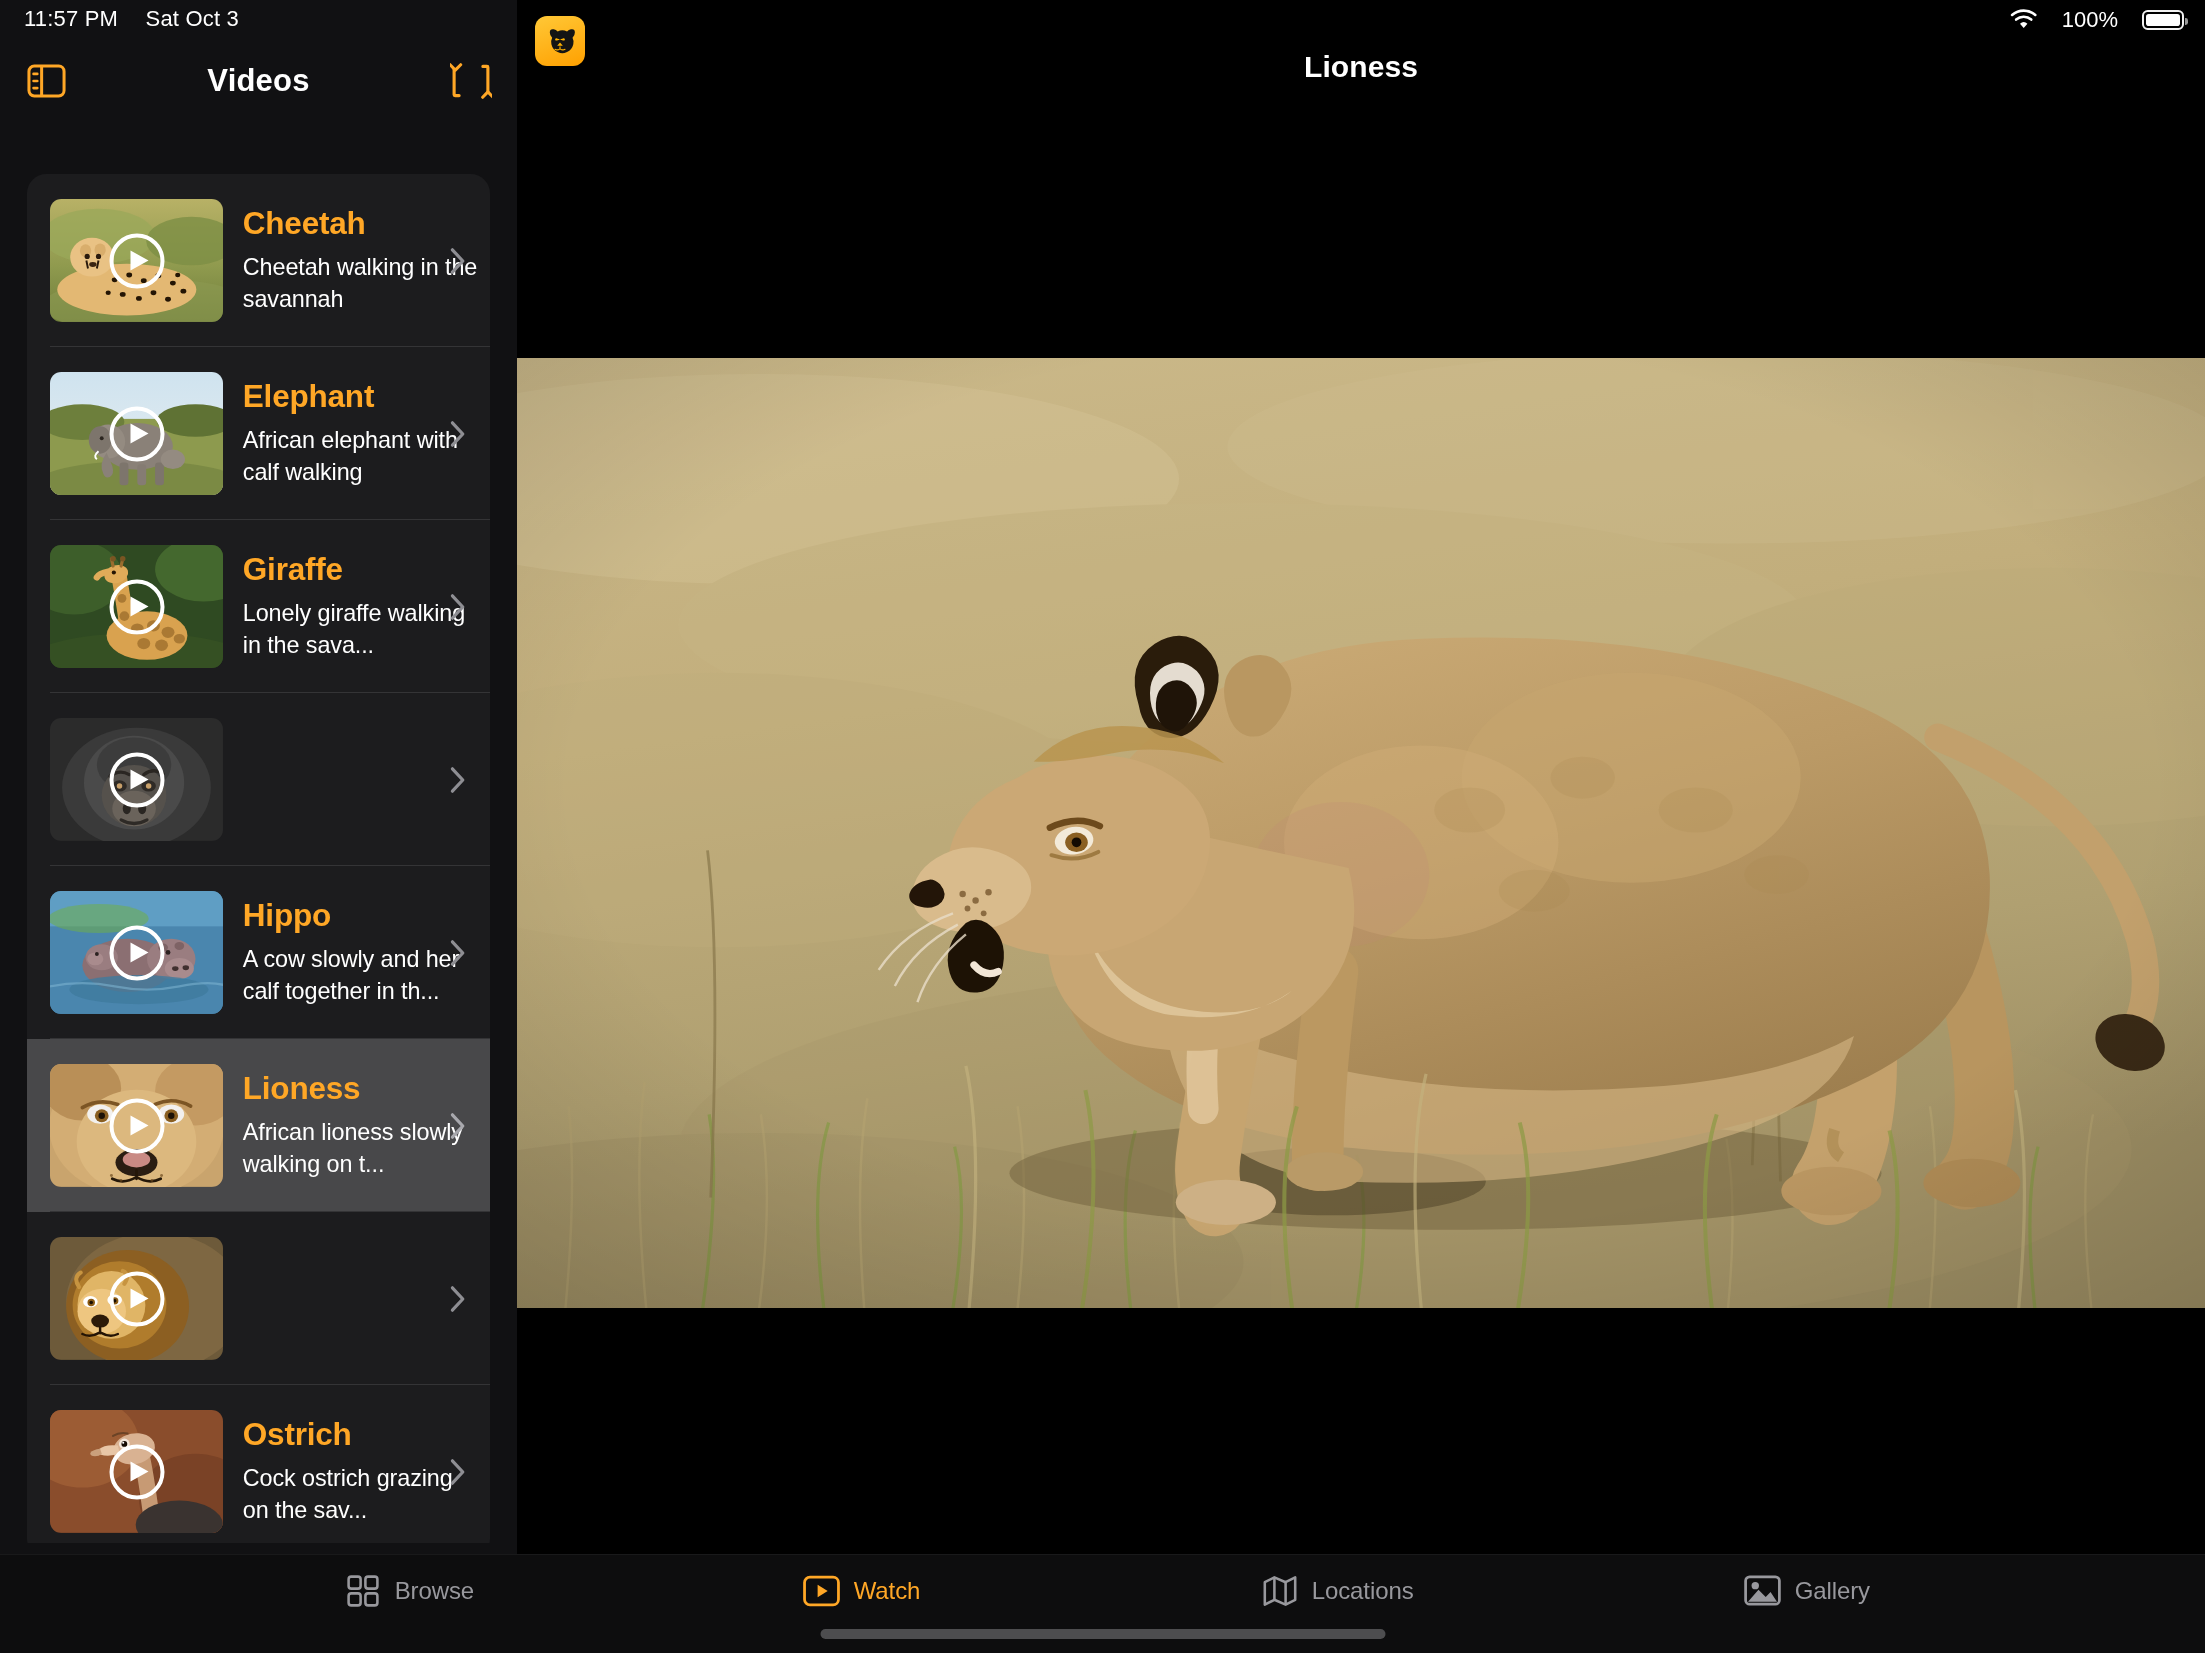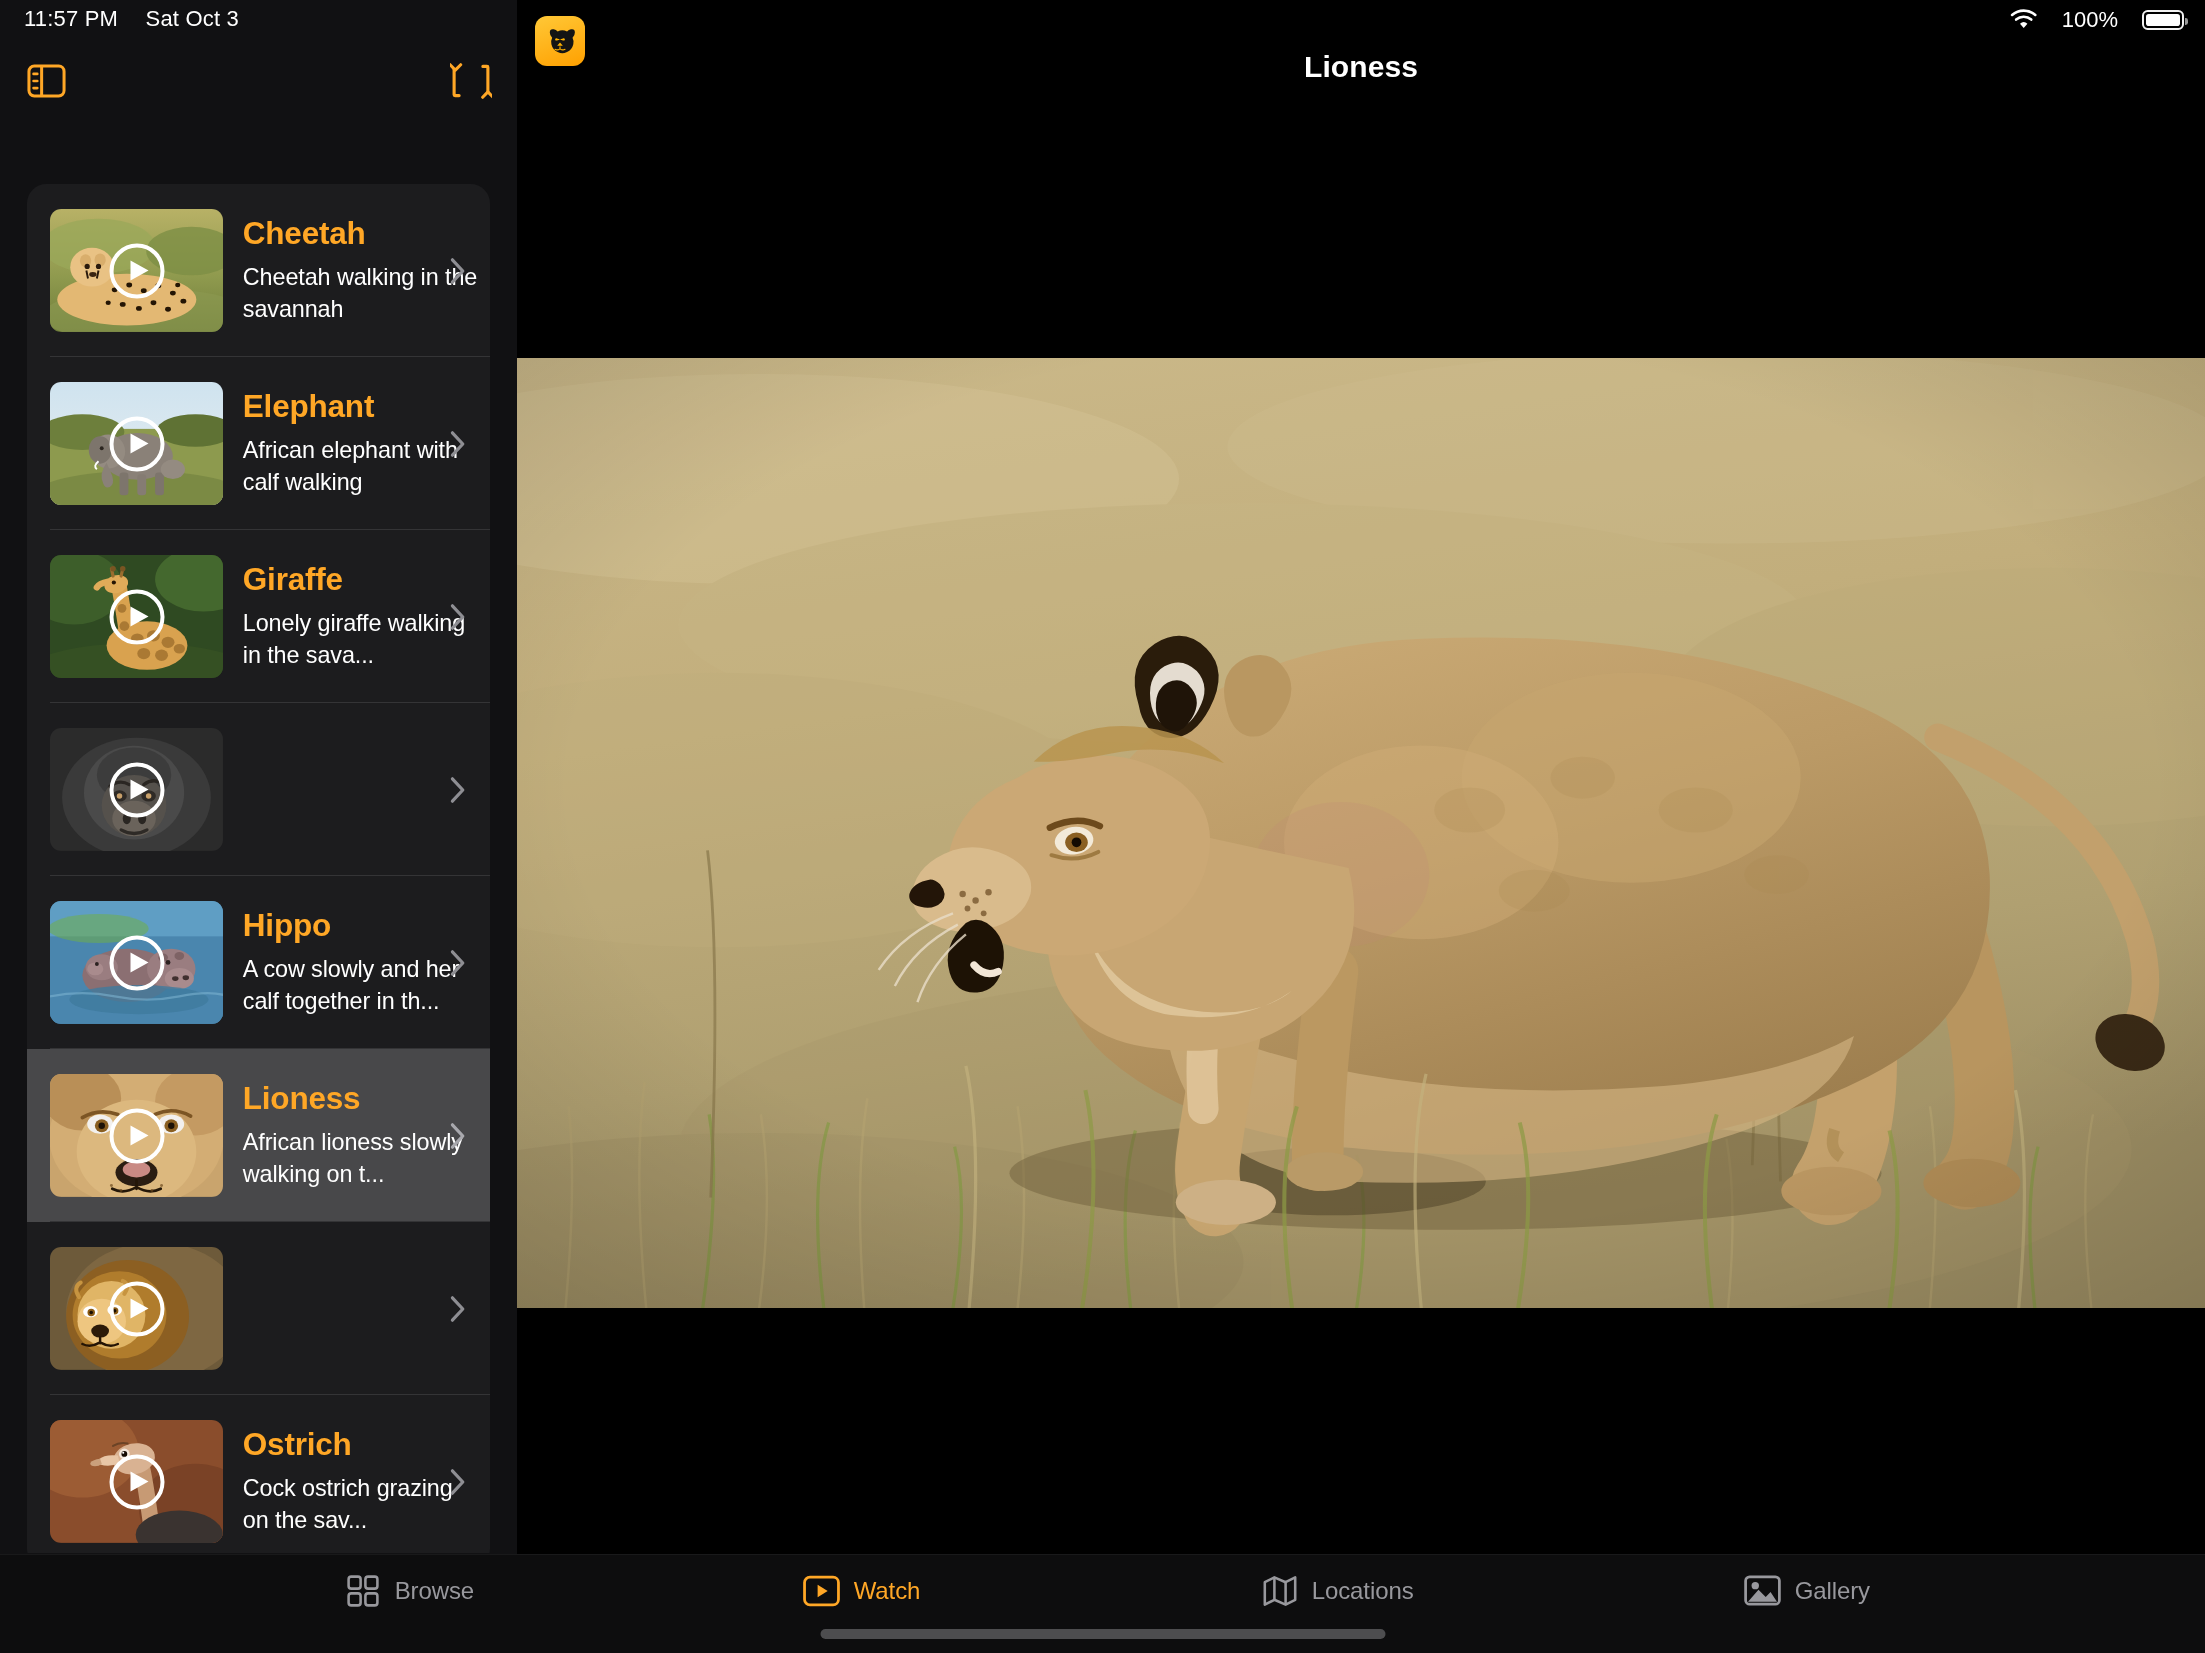--- a/index.html
+++ b/index.html
@@ -147,6 +147,7 @@
           <line x1="7.4" y1="27" x2="11.6" y2="27" stroke="#FFA726" stroke-width="3" stroke-linecap="round"></line>
         </svg>
       </div>
+      <div class="sb-title">Videos</div>
       <div class="sb-icon-btn sb-icon-right">
         <svg viewBox="0 0 46 46" width="42" height="42">
           <path d="M10 39 H5.5 a1 1 0 0 1-1-1 V10.5" fill="none" stroke="#FFA726" stroke-width="3.4" stroke-linecap="round" stroke-linejoin="round"></path>

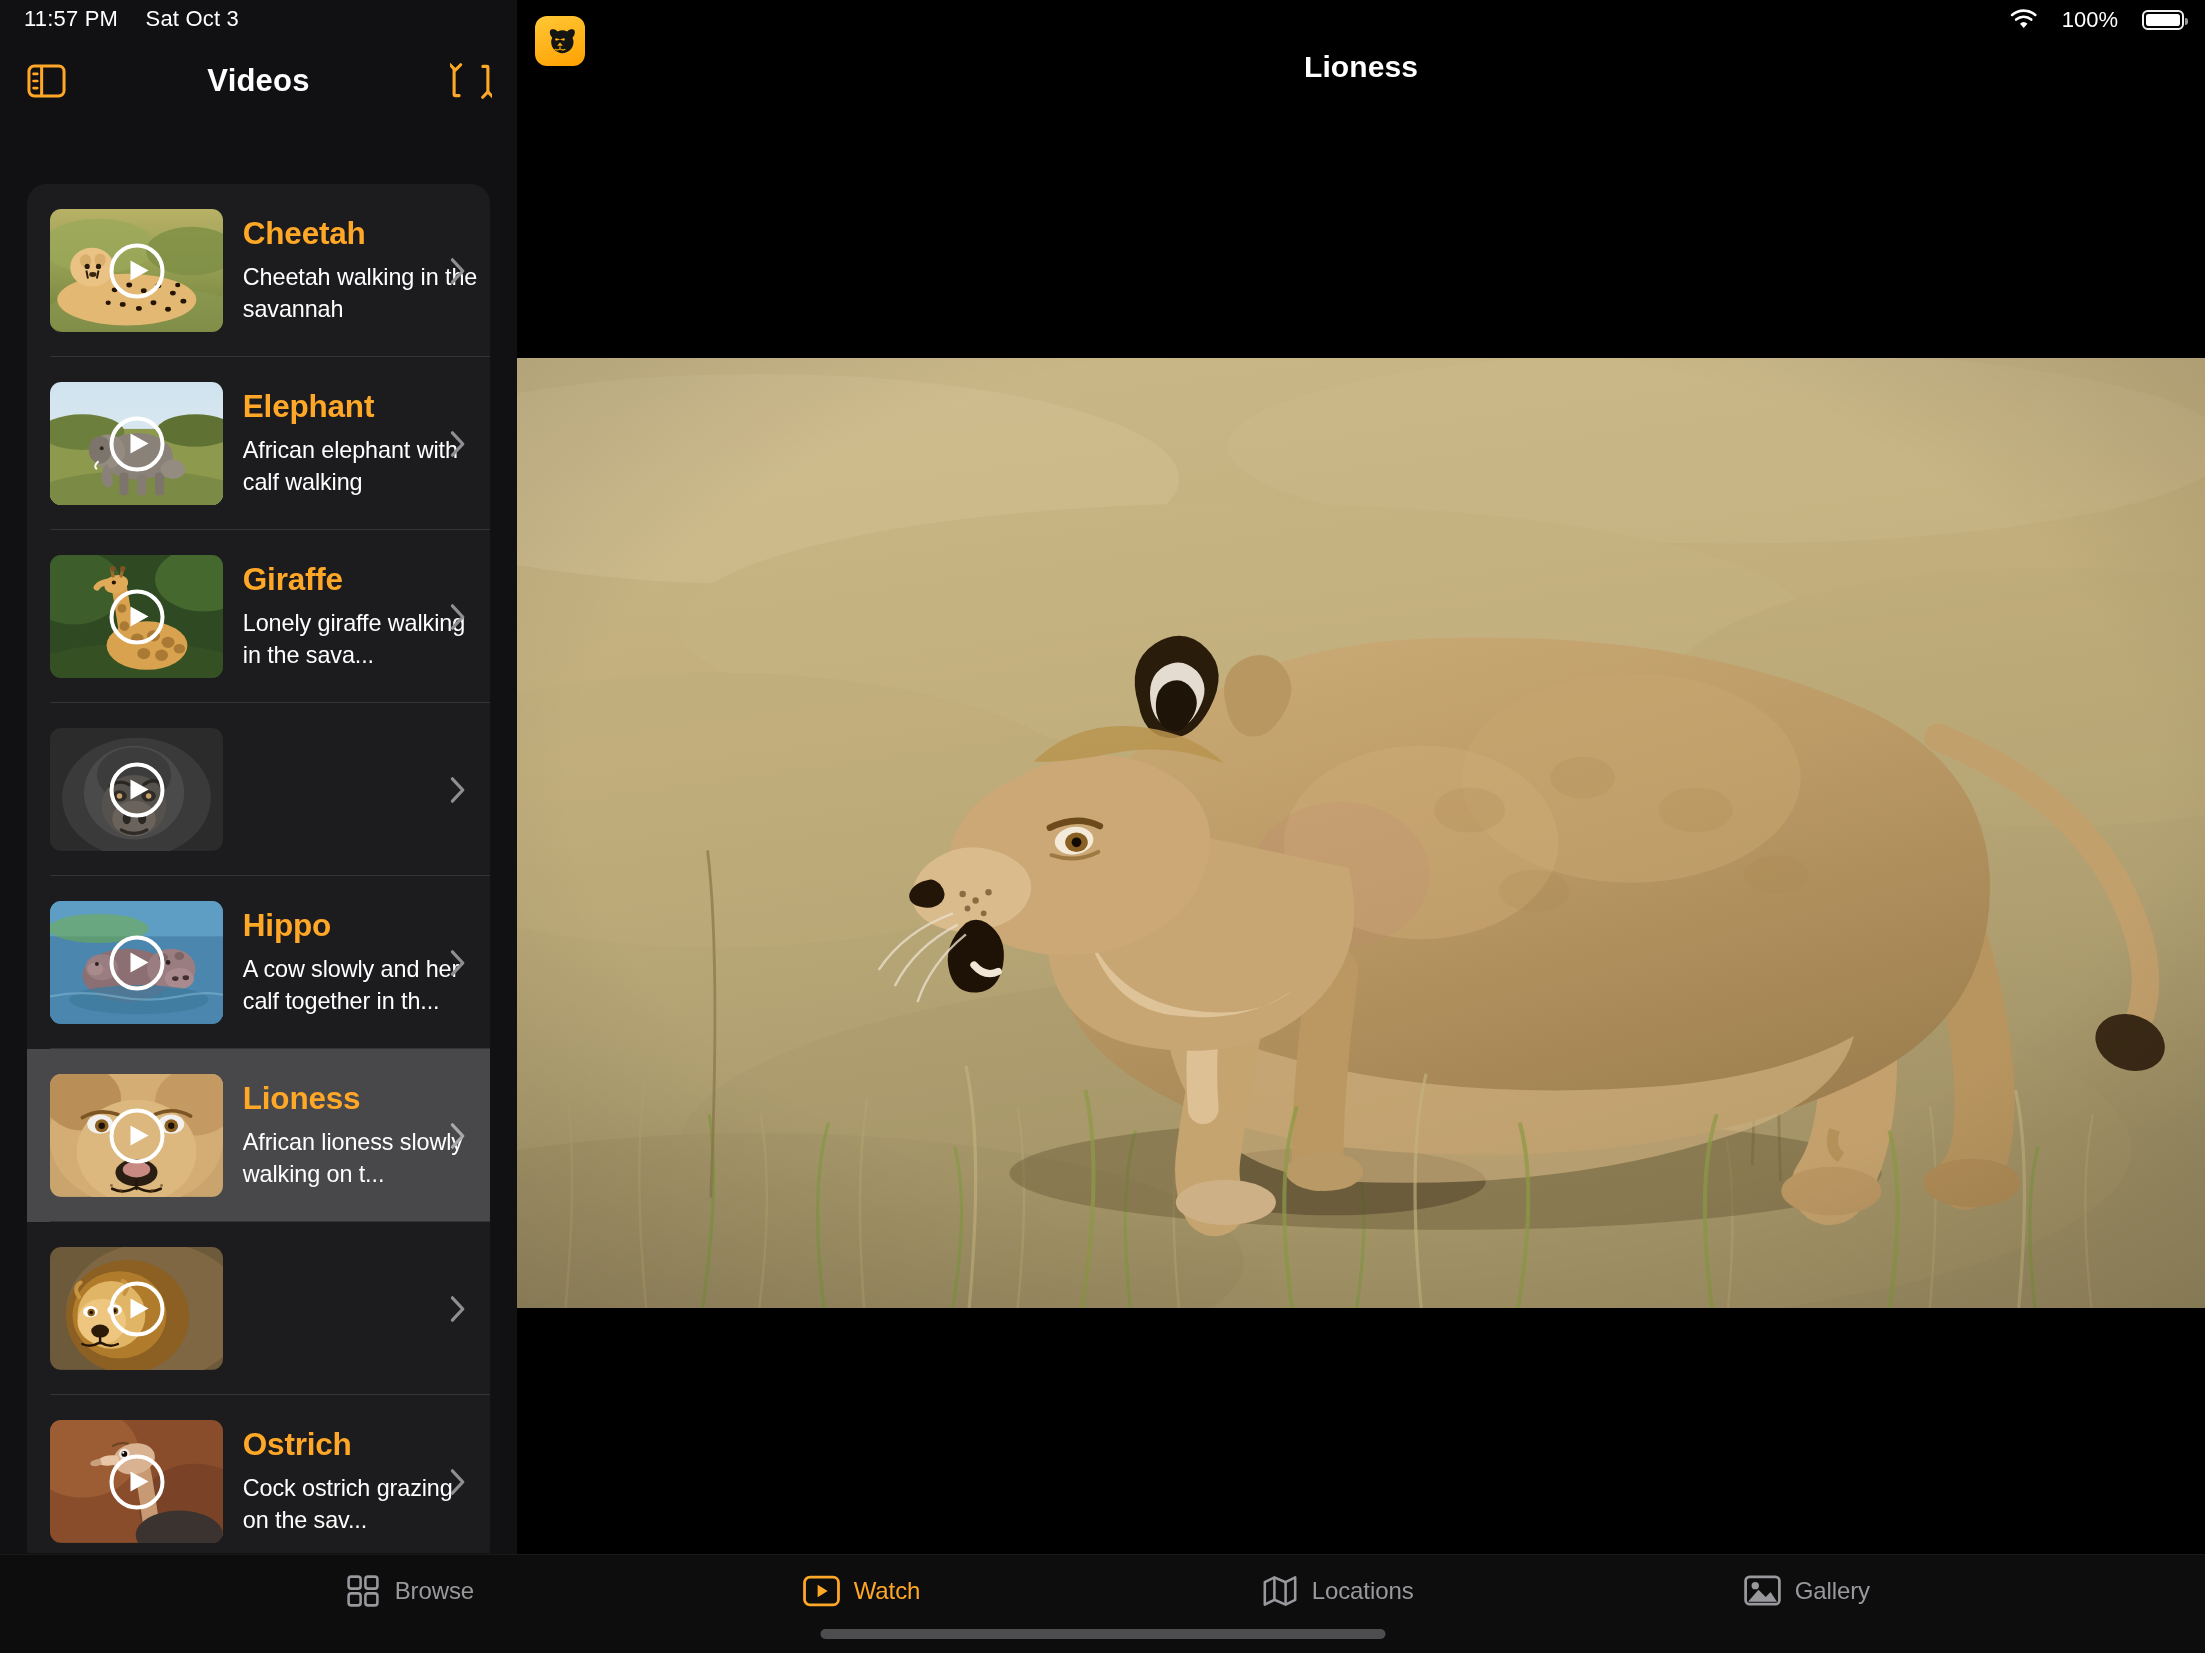--- a/index.html
+++ b/index.html
@@ -34,7 +34,7 @@
   .sb-icon-left  { left:24px; width:45px; height:45px; }
   .sb-icon-right { right:22.6px; width:47px; height:47px; }
 
-  .list-scroll { position:absolute; left:0; top:119px; width:517px; height:1434px; overflow:hidden; }
+  .list-scroll { position:absolute; left:0; top:109px; width:517px; height:1434px; overflow:hidden; }
   .list-card { position:absolute; left:27px; top:65px; width:463px;
                background:#1c1c1e; border-radius:19.4px; overflow:hidden; }
 

